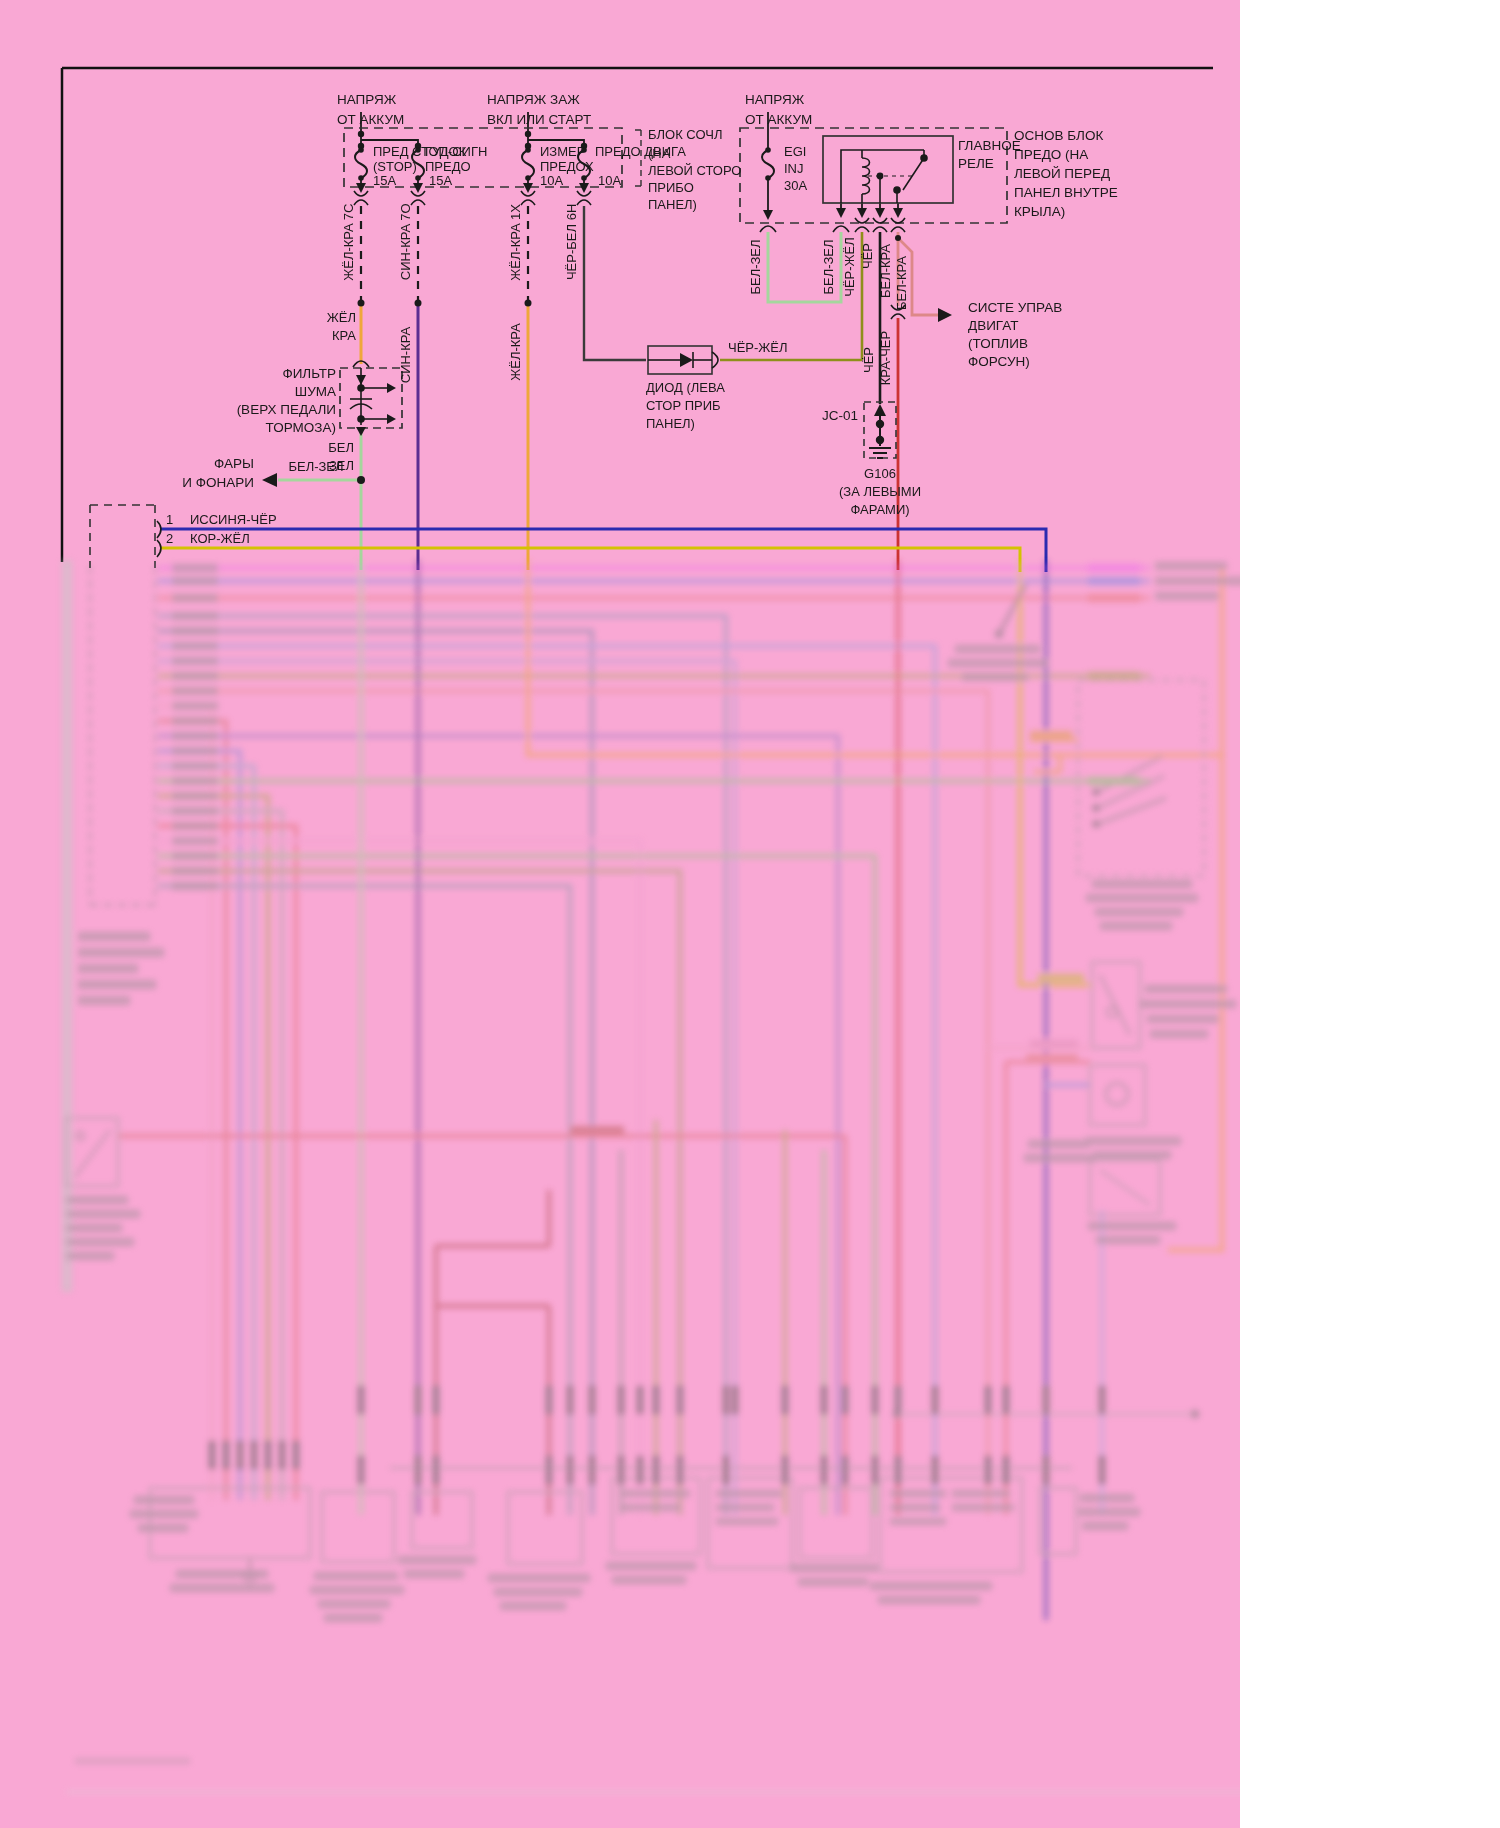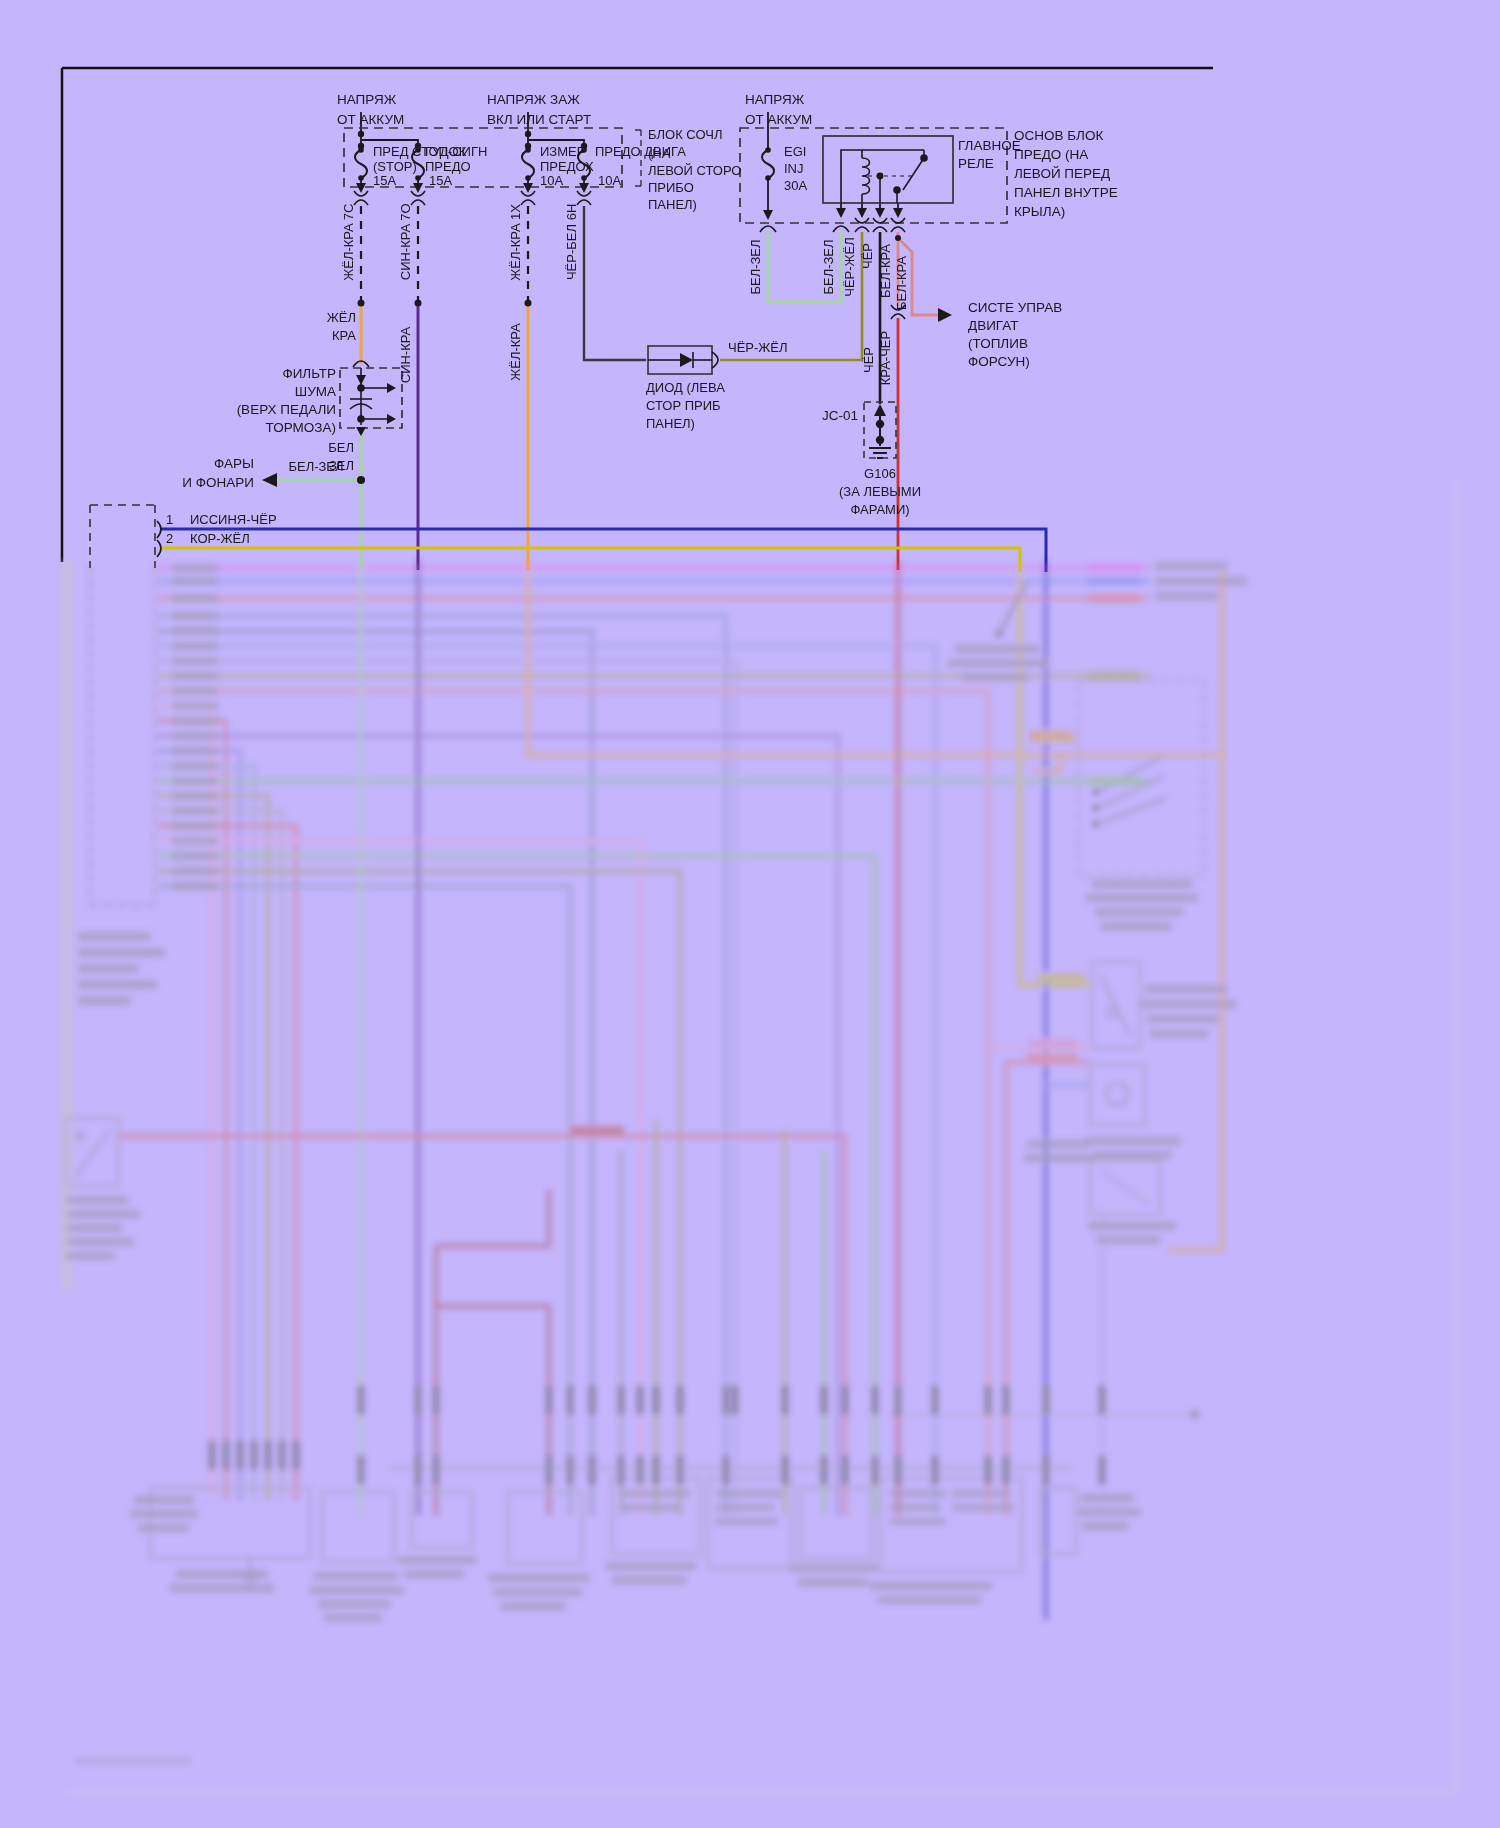--- a/index.html
+++ b/index.html
@@ -3,7 +3,7 @@
 <meta charset="utf-8">
 <style>
   html,body{margin:0;padding:0;background:#fff;}
-  .page{position:relative;width:1500px;height:1828px;background:#c4b5fd;overflow:hidden;
+  .page{position:relative;width:1240px;height:1828px;background:#f9a8d4;overflow:hidden;
         font-family:"Liberation Sans",sans-serif;}
   svg{position:absolute;left:0;top:0;}
   text{font-family:"Liberation Sans",sans-serif;font-size:13.5px;fill:#1a1a1a;}

